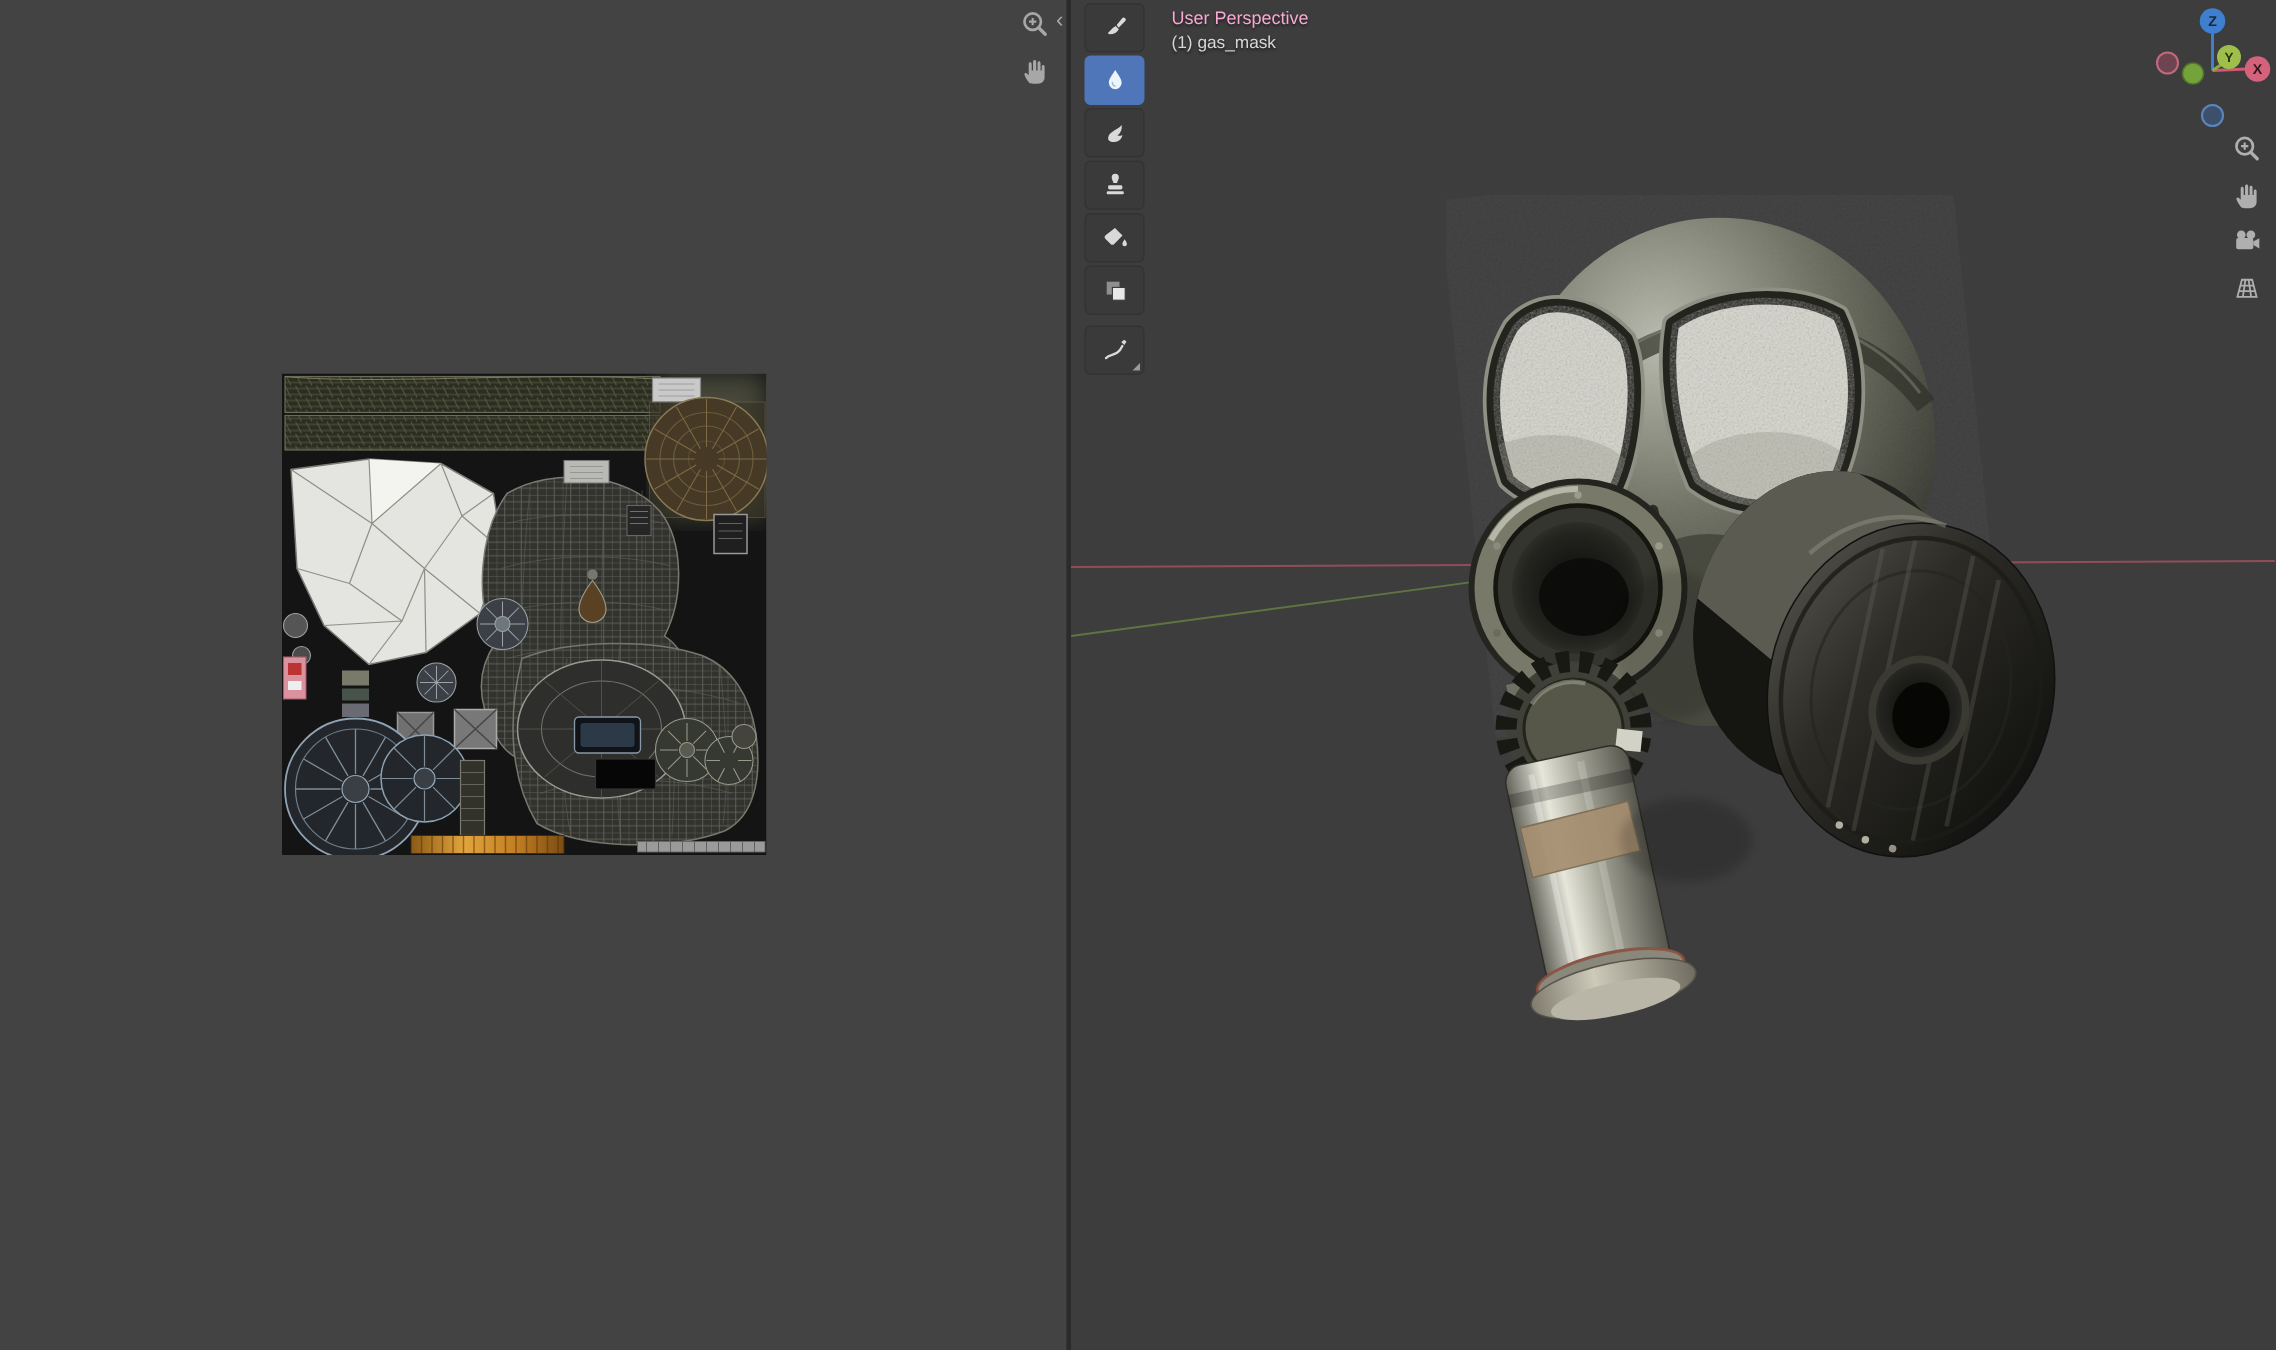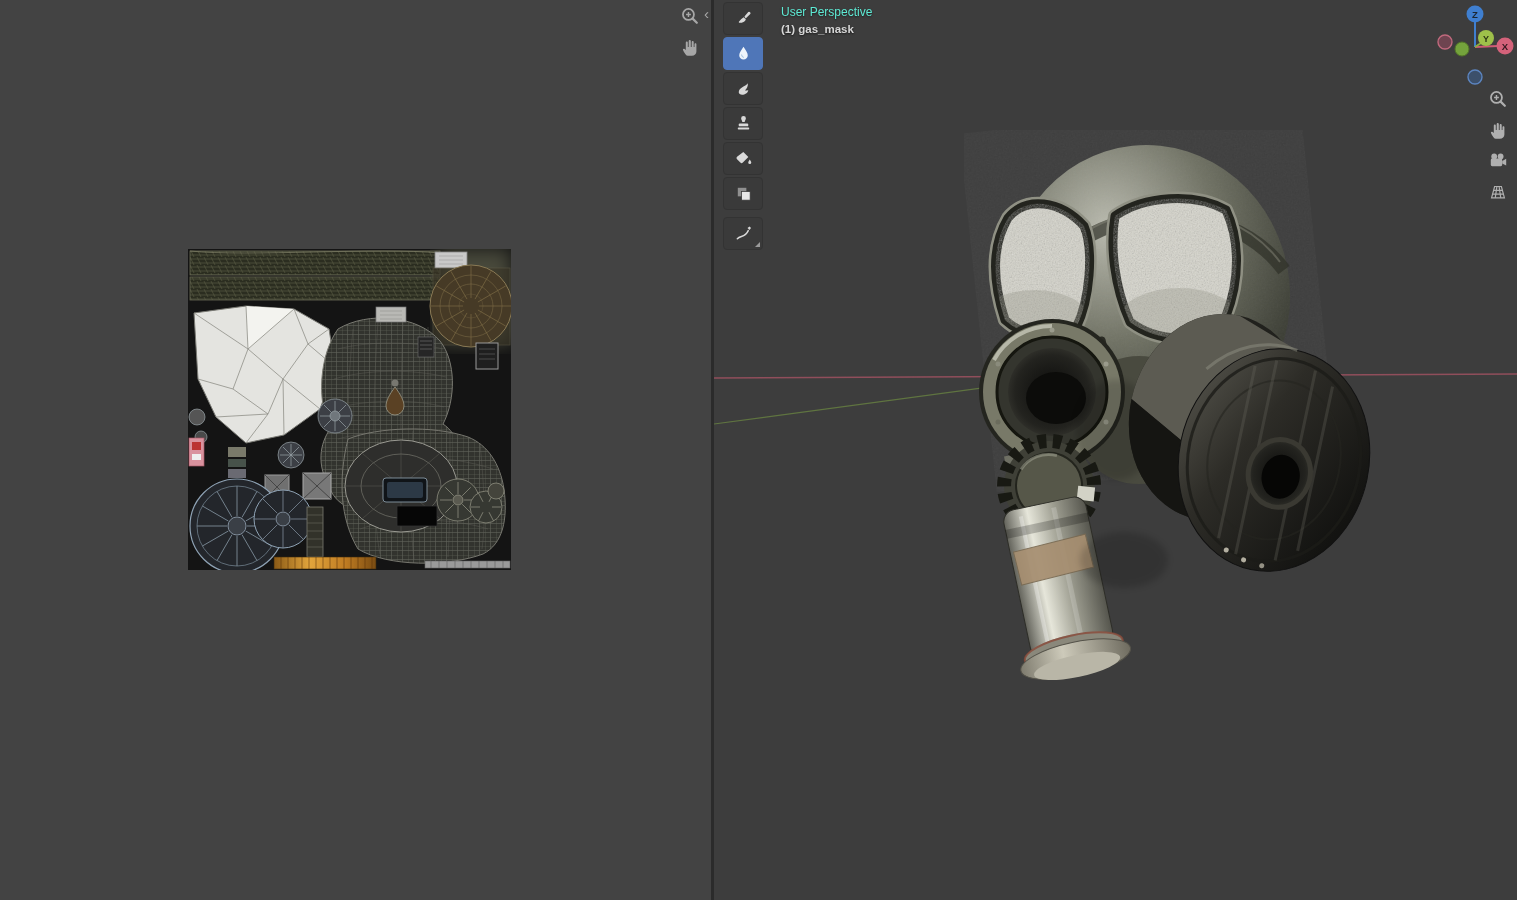--- a/index.html
+++ b/index.html
@@ -22,7 +22,7 @@
   .mask3d{position:absolute;left:250px;top:130px;display:block;}
 
   .vp-header{position:absolute;left:67px;top:3px;text-shadow:0 1px 2px rgba(0,0,0,.55);}
-  .vp-header .persp{color:#5eead4;font-size:12px;line-height:18px;}
+  .vp-header .persp{color:#f9a8d4;font-size:12px;line-height:18px;}
   .vp-header .obj{color:#d6d6d6;font-size:11.5px;line-height:17px;font-weight:bold;}
 
   

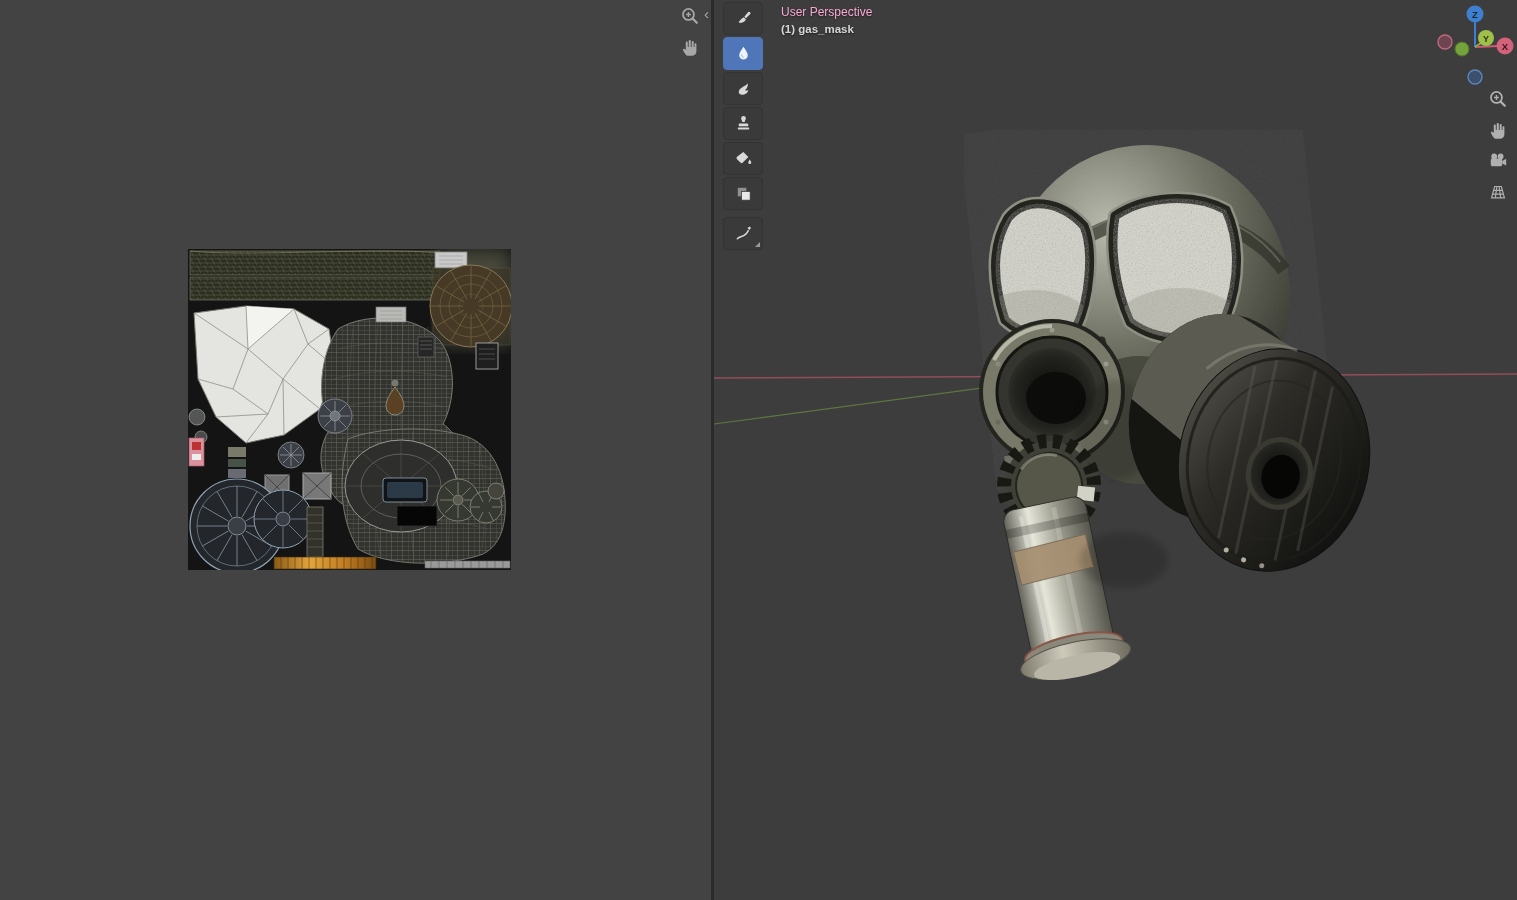--- a/index.html
+++ b/index.html
@@ -23,7 +23,7 @@
 
   .vp-header{position:absolute;left:67px;top:3px;text-shadow:0 1px 2px rgba(0,0,0,.55);}
   .vp-header .persp{color:#f9a8d4;font-size:12px;line-height:18px;}
-  .vp-header .obj{color:#d6d6d6;font-size:11.5px;line-height:17px;font-weight:bold;}
+  .vp-header .obj{color:#d6d6d6;font-size:11.5px;line-height:17px;}
 
   
   .tools{position:absolute;left:9px;top:2px;width:40px;}

